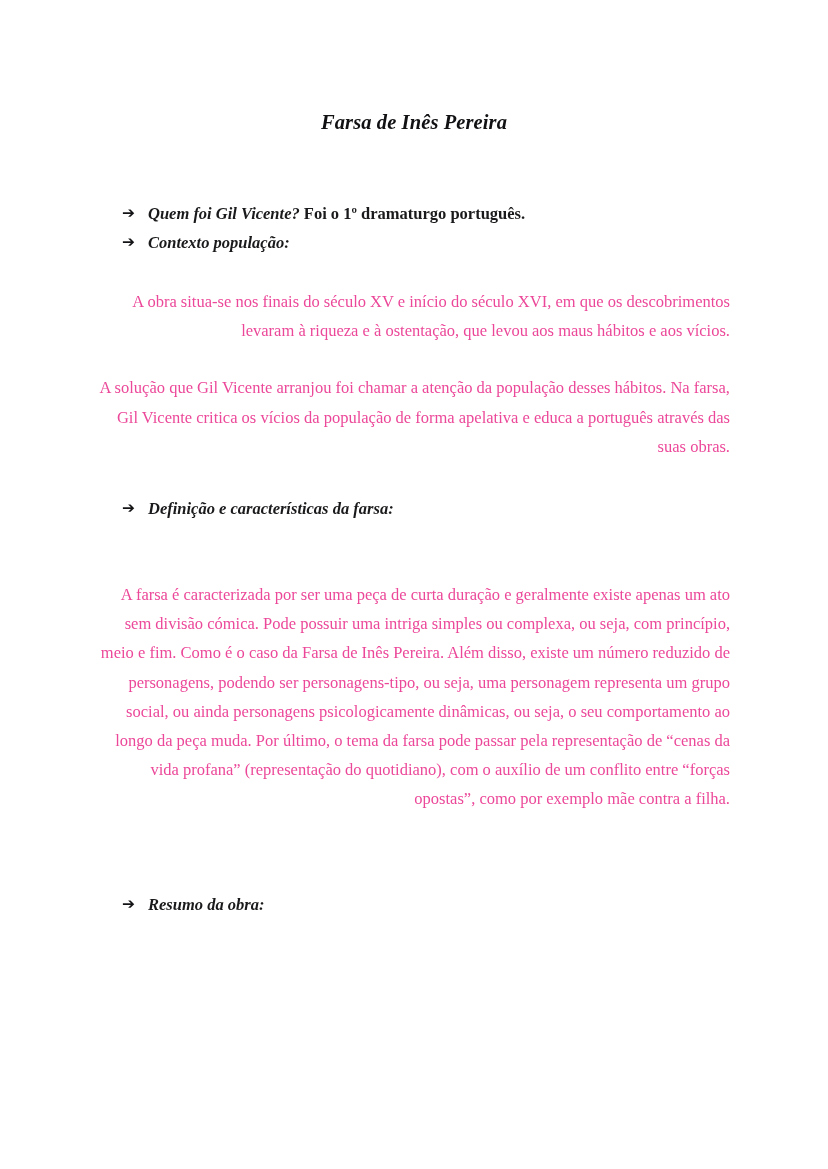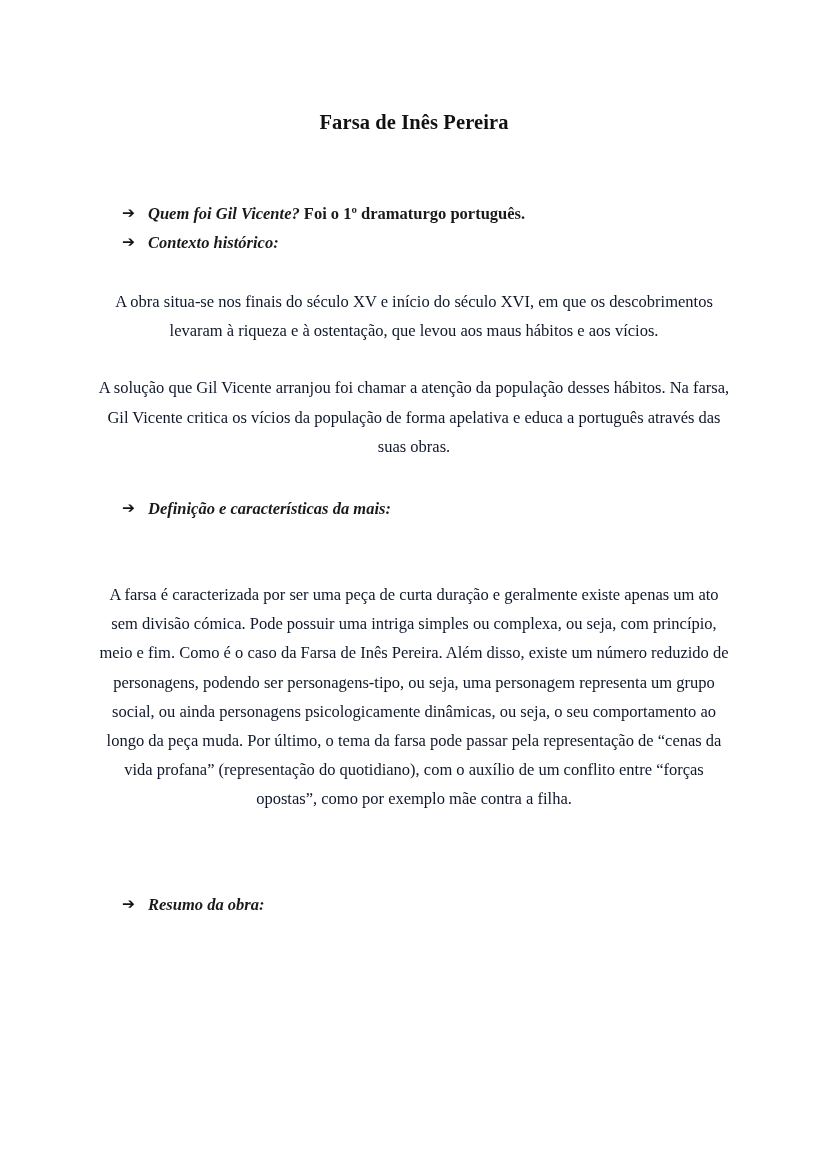--- a/index.html
+++ b/index.html
@@ -39,6 +39,7 @@
     padding-top: 104px;
     text-align: center;
     font-weight: bold;
+    font-style: italic;
     font-size: 20.5px;
     line-height: 37px;
     letter-spacing: 0.1px;

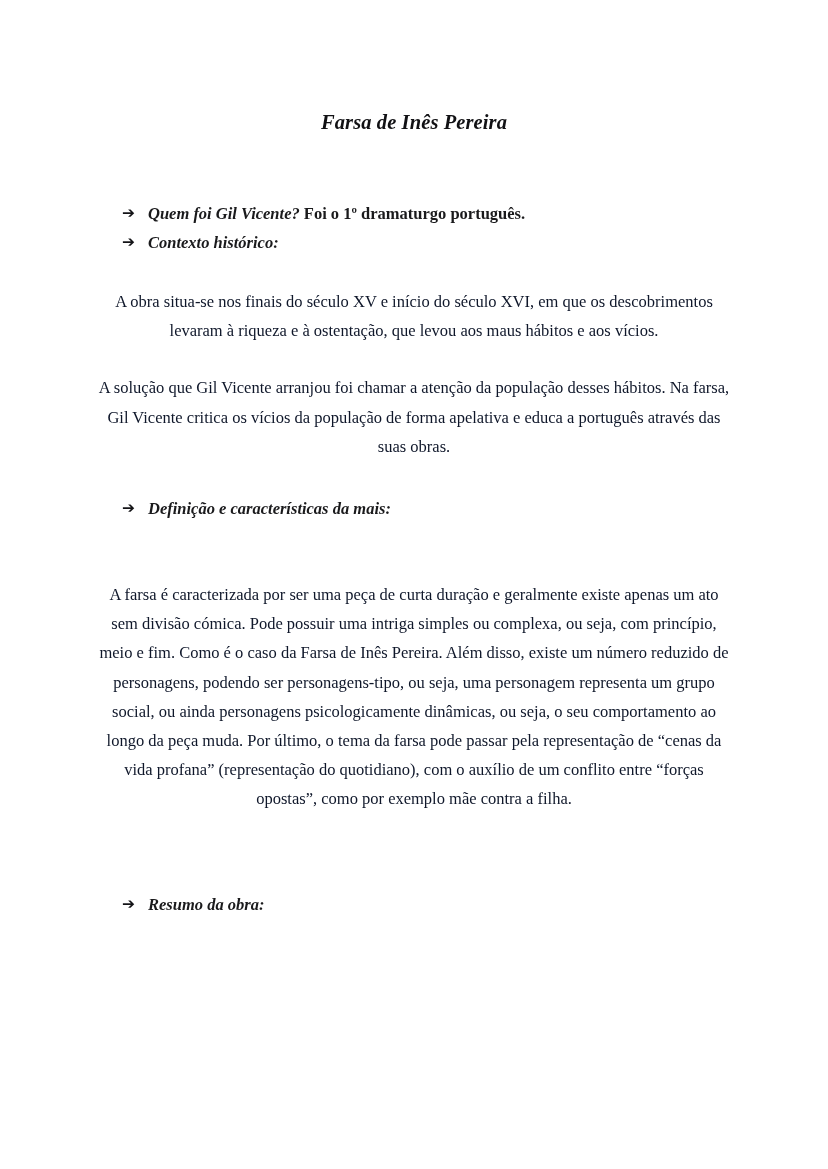--- a/index.html
+++ b/index.html
@@ -114,7 +114,7 @@
 
     <div class="bullet">
       <span class="arrow">➔</span>
-      <span class="lead">Contexto histórico:</span>
+      <span class="lead">Contexto população:</span>
     </div>
 
     <div class="gap-bullets-to-p1"></div>

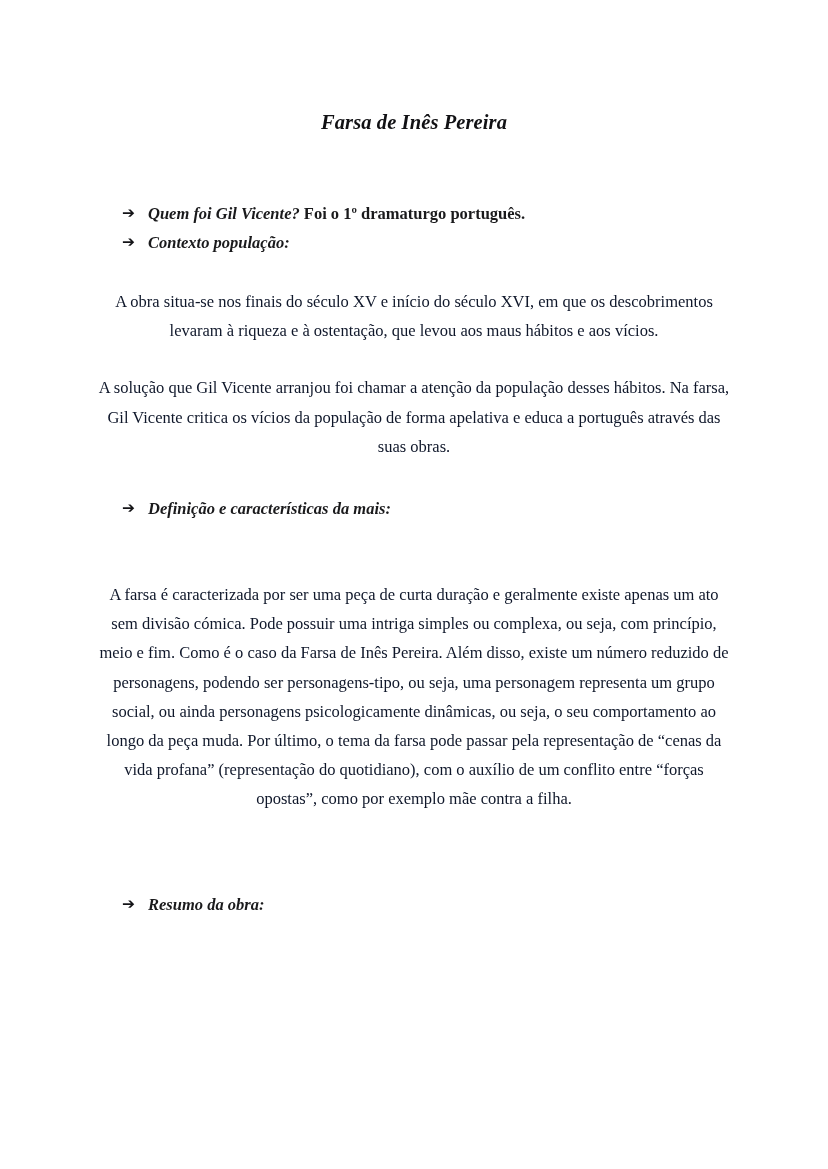--- a/index.html
+++ b/index.html
@@ -82,8 +82,8 @@
     margin: 0;
     font-size: 16.5px;
     line-height: 29.2px;
-    text-align: center;
-    color: #0f172a;
+    text-align: right;
+    color: #ec4899;
   }
 
   

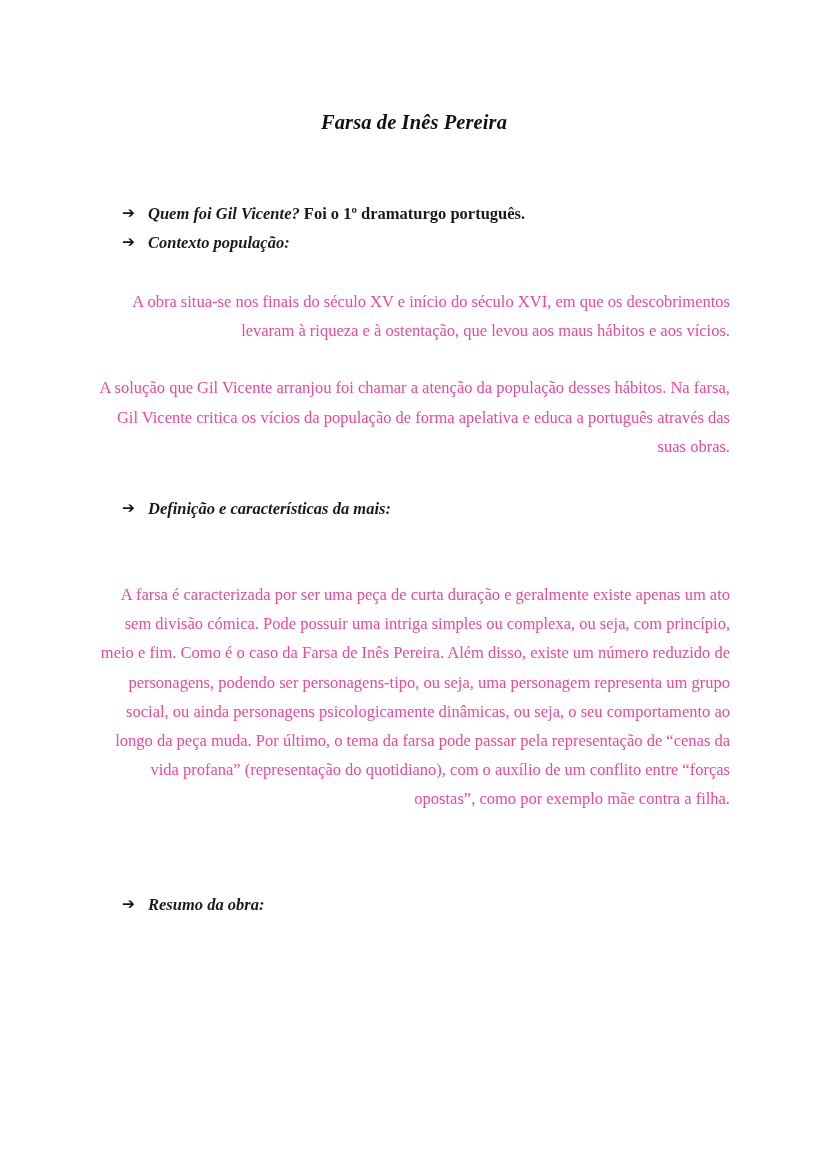--- a/index.html
+++ b/index.html
@@ -129,7 +129,7 @@
 
     <div class="bullet">
       <span class="arrow">➔</span>
-      <span class="lead">Definição e características da mais:</span>
+      <span class="lead">Definição e características da farsa:</span>
     </div>
 
     <div class="gap-bullet3-to-p3"></div>

